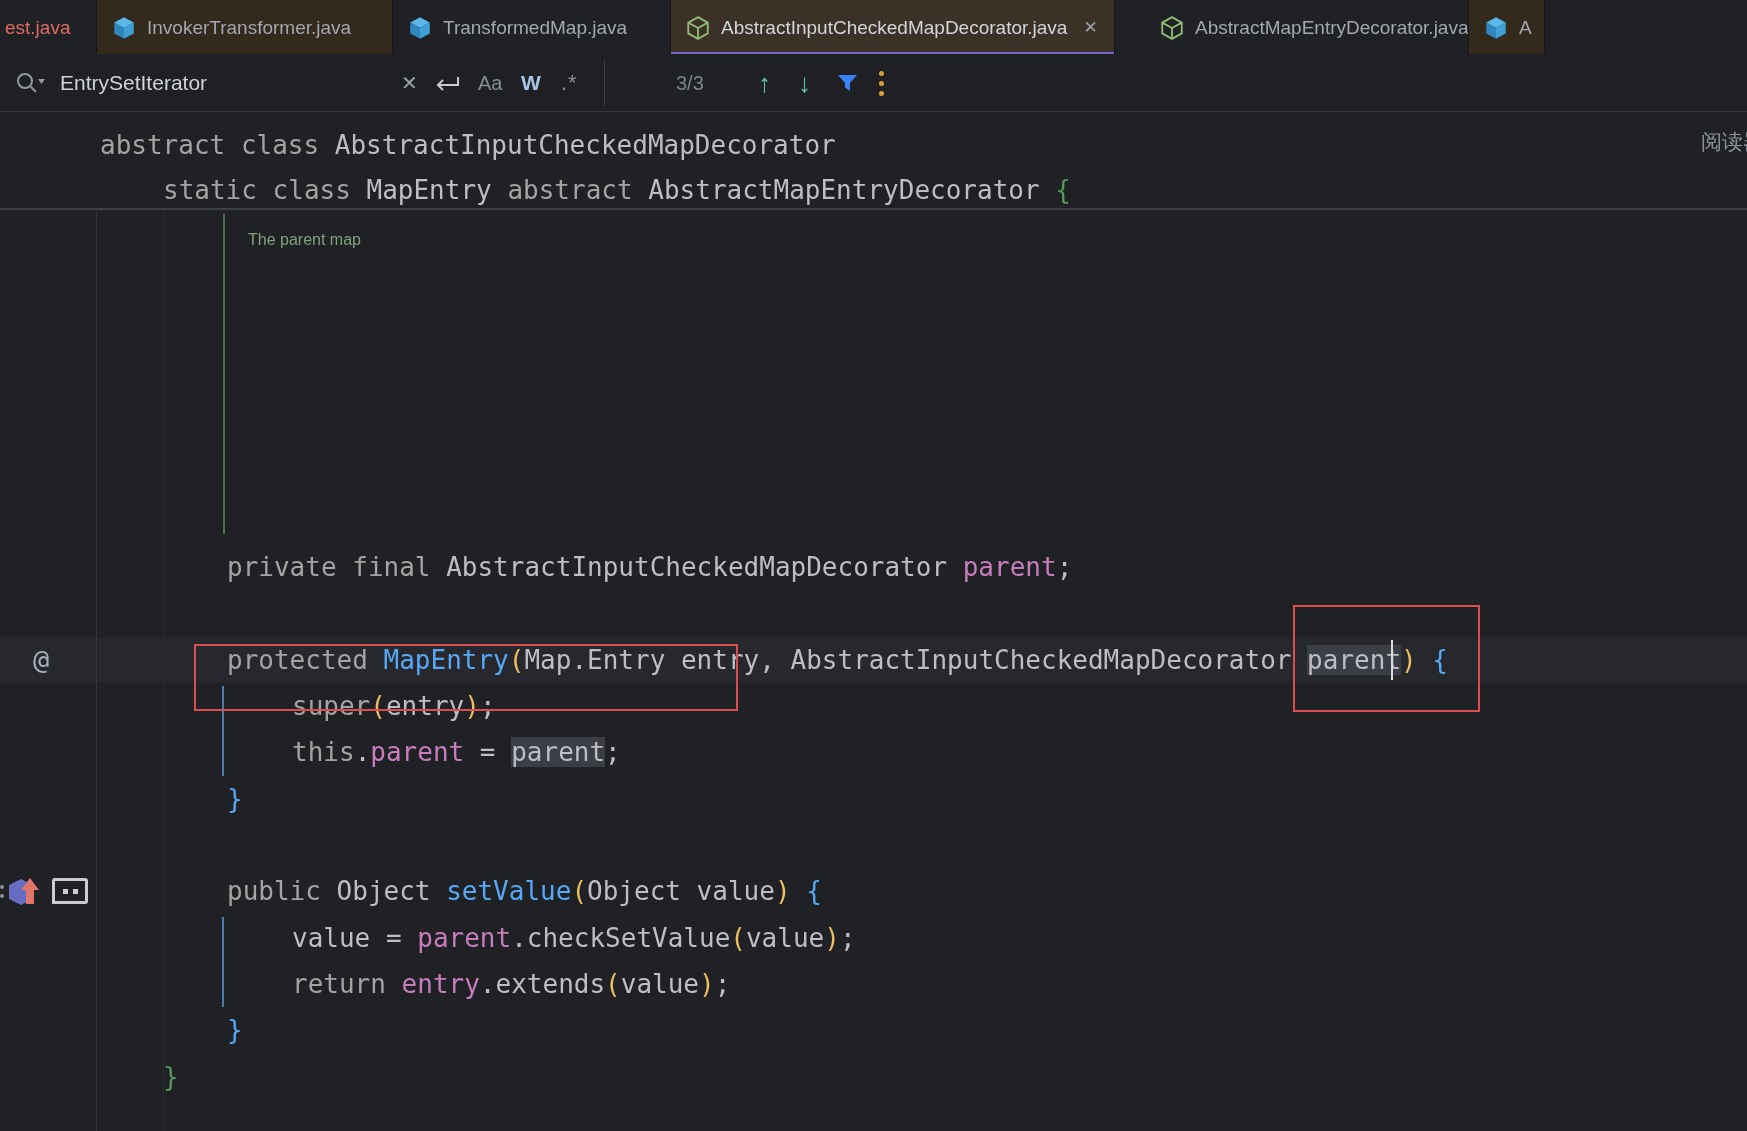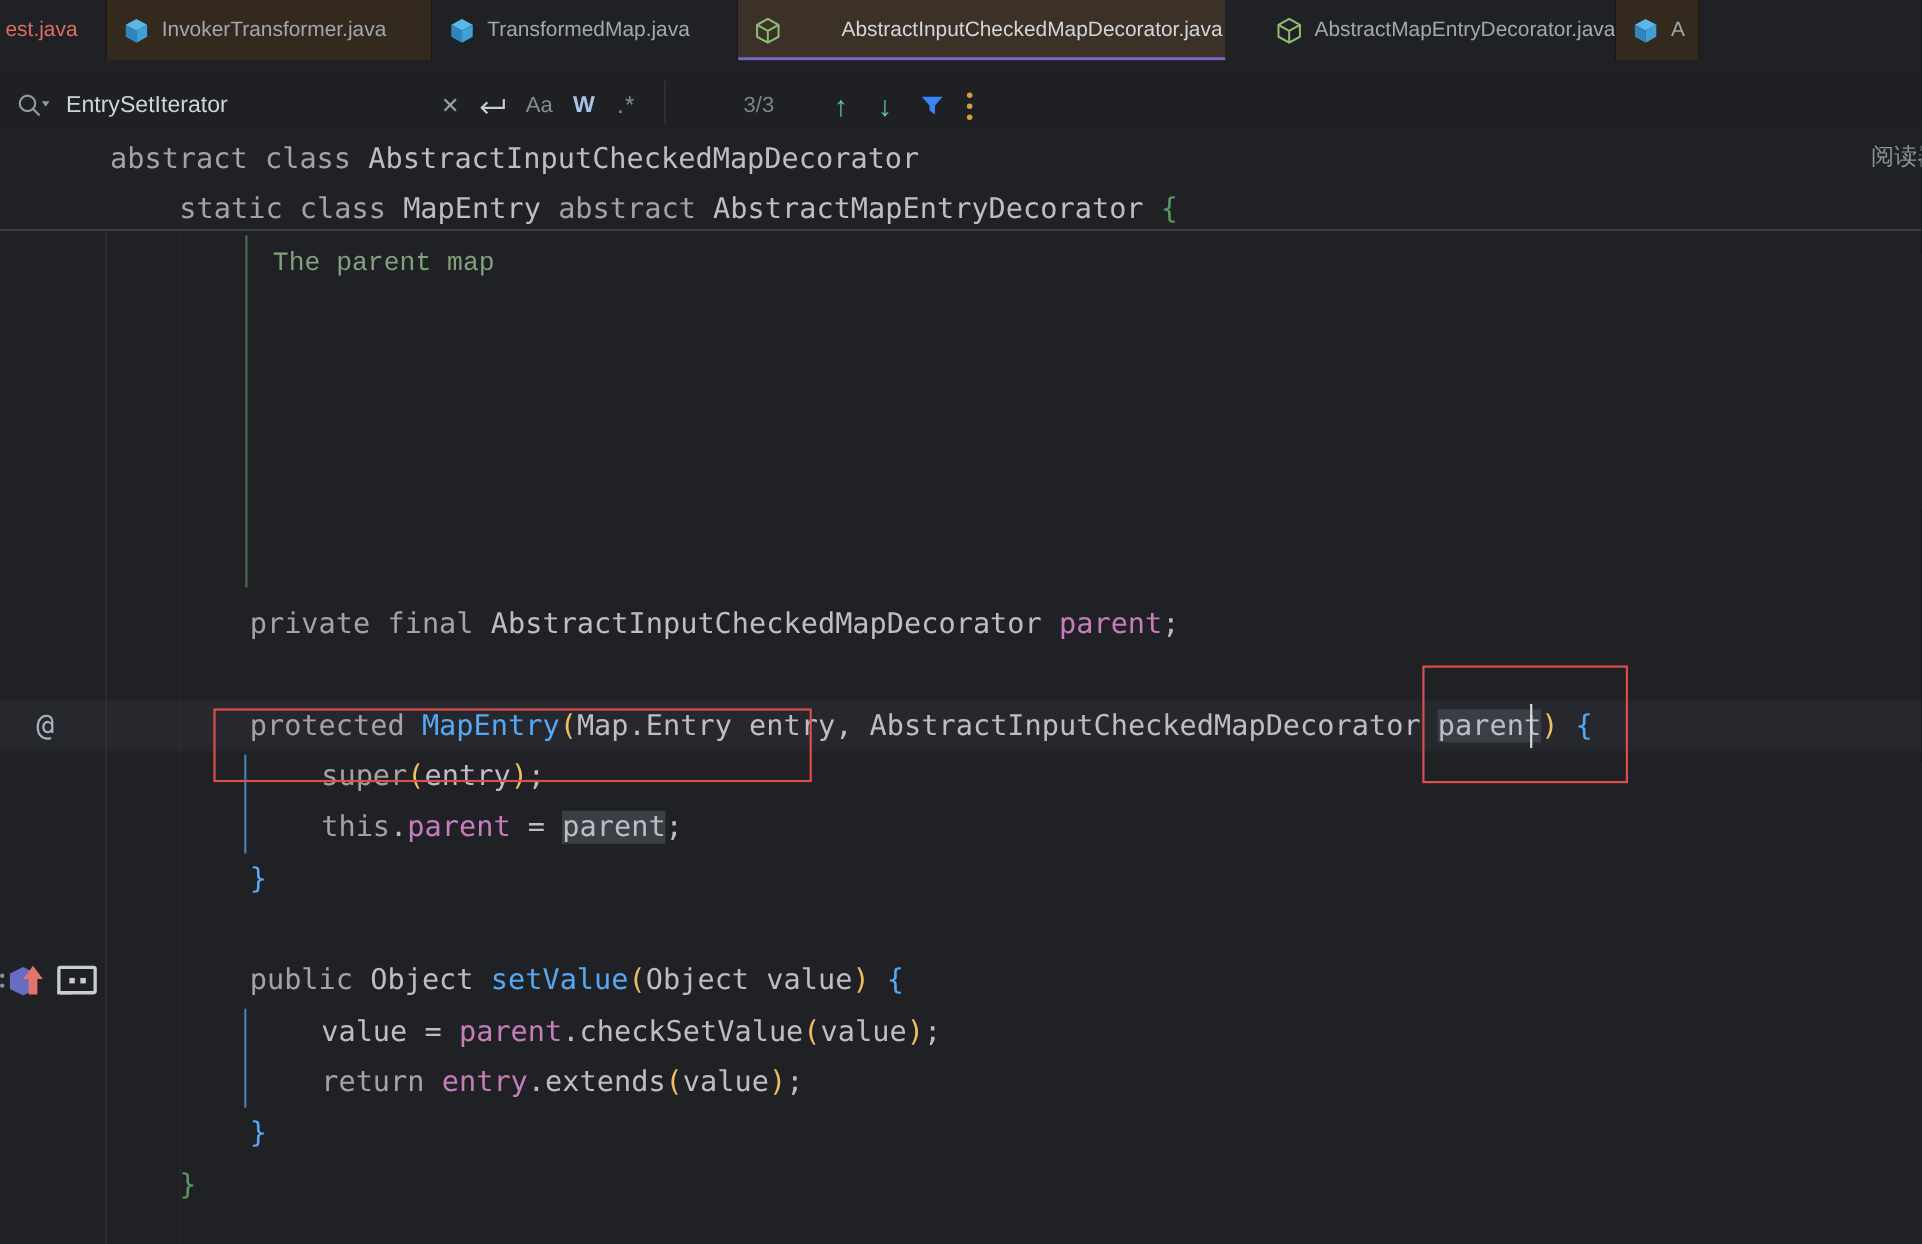--- a/index.html
+++ b/index.html
@@ -13,7 +13,7 @@
        border-right:1px solid #15161a;font-family:"Liberation Sans",sans-serif;font-size:19px;
        color:#a2a7b0;position:relative;flex:0 0 auto;overflow:hidden;white-space:nowrap;cursor:default;}
   .tab.warm{background:#33291d;}
-  .tab.active{background:#3c3126;color:#d2d5da;gap:44px;}
+  .tab.active{background:#3c3126;color:#d2d5da;}
   .tab.active::after{content:"";position:absolute;left:0;right:0;bottom:0;height:3px;background:#7a63c8;}
   .tab .ticon{margin-right:10px;display:flex;flex:0 0 auto;}
   .tab .tclose{margin-left:16px;color:#9ba0a8;font-size:17px;}

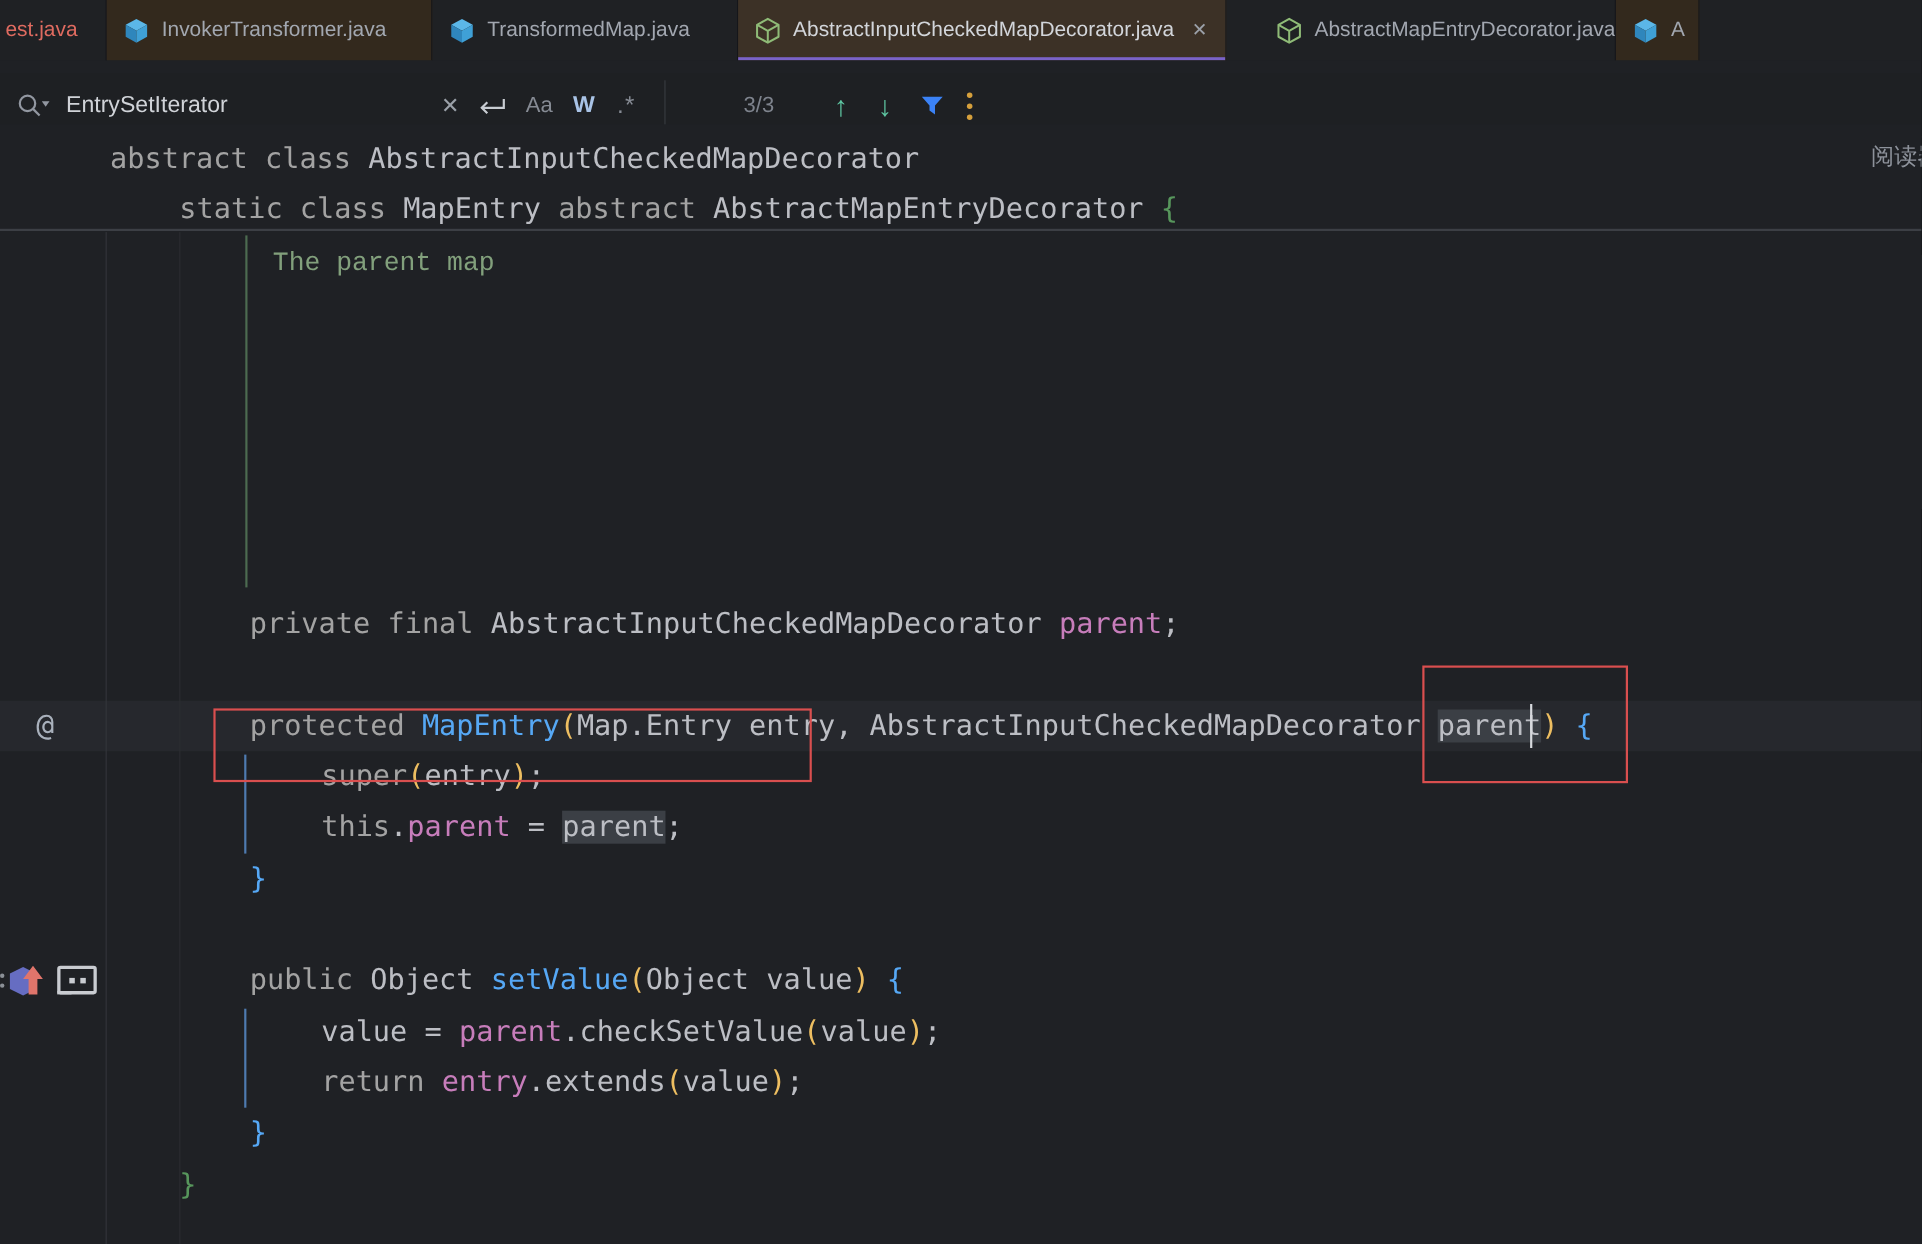--- a/index.html
+++ b/index.html
@@ -21,7 +21,7 @@
   .tab.t-green{color:#a8c77e;}
 
   
-  #findbar{position:absolute;left:0;top:67px;width:1747px;height:58px;background:#1e2023;
+  #findbar{position:absolute;left:0;top:54px;width:1747px;height:58px;background:#1e2023;
            border-bottom:1px solid #36383d;box-sizing:border-box;padding-left:32px;}
   .fb{position:absolute;top:0;height:58px;display:flex;align-items:center;
       font-family:"Liberation Sans",sans-serif;color:#868b94;}

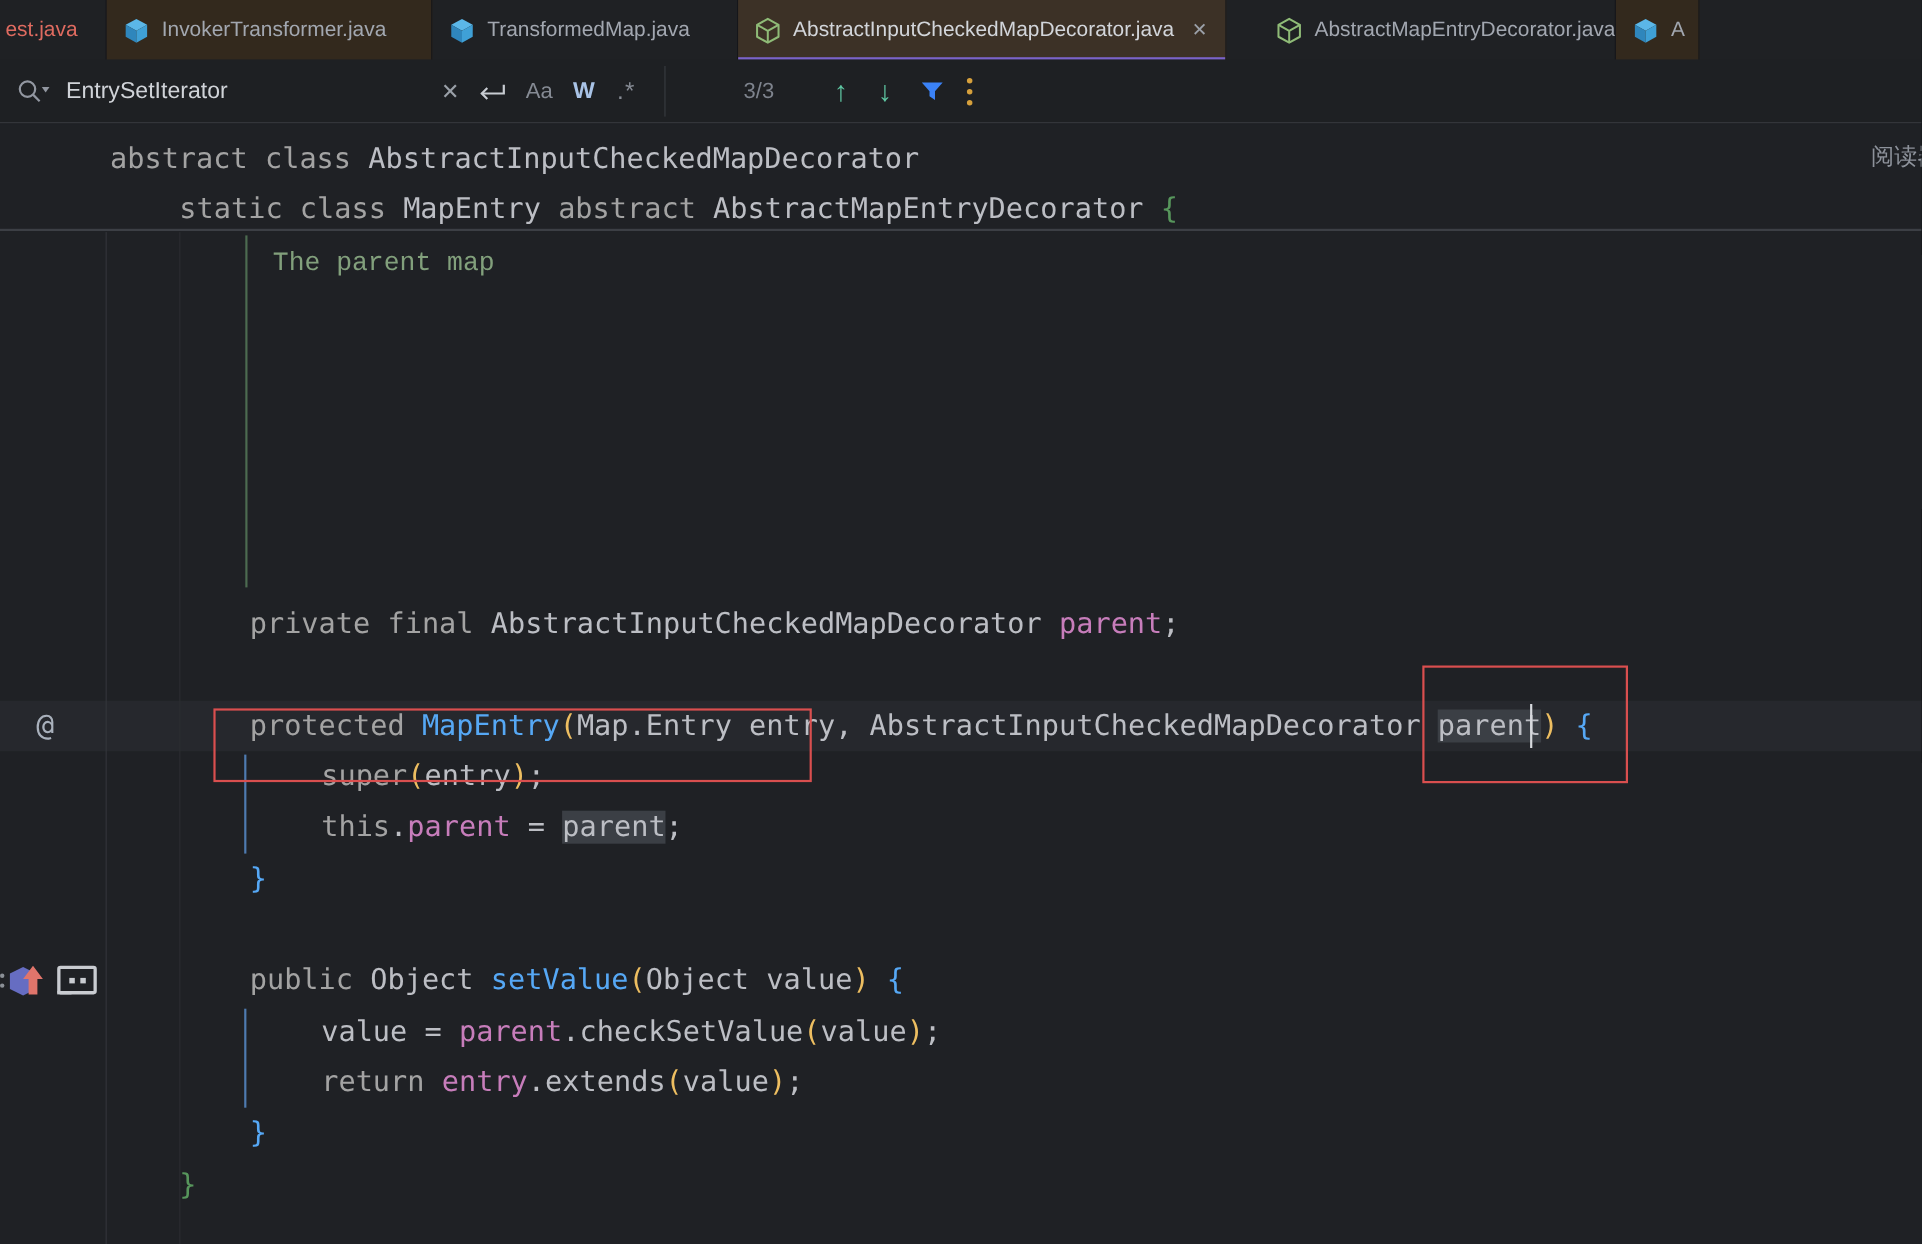--- a/index.html
+++ b/index.html
@@ -69,7 +69,7 @@
   #bguide1{top:686px;height:90px;}
   #bguide2{top:917px;height:90px;}
   #doc-comment{position:absolute;left:248px;top:218px;height:44px;line-height:44px;
-               font-family:Liberation Mono, monospace;font-size:24px;color:#82a07c;z-index:3;}
+               font-family:Liberation Sans, sans-serif;font-size:16px;color:#82a07c;z-index:3;}
   #gutter-at{position:absolute;left:33px;top:637px;height:46px;line-height:46px;
              font-size:27px;color:#a9b1bc;z-index:3;}
 

